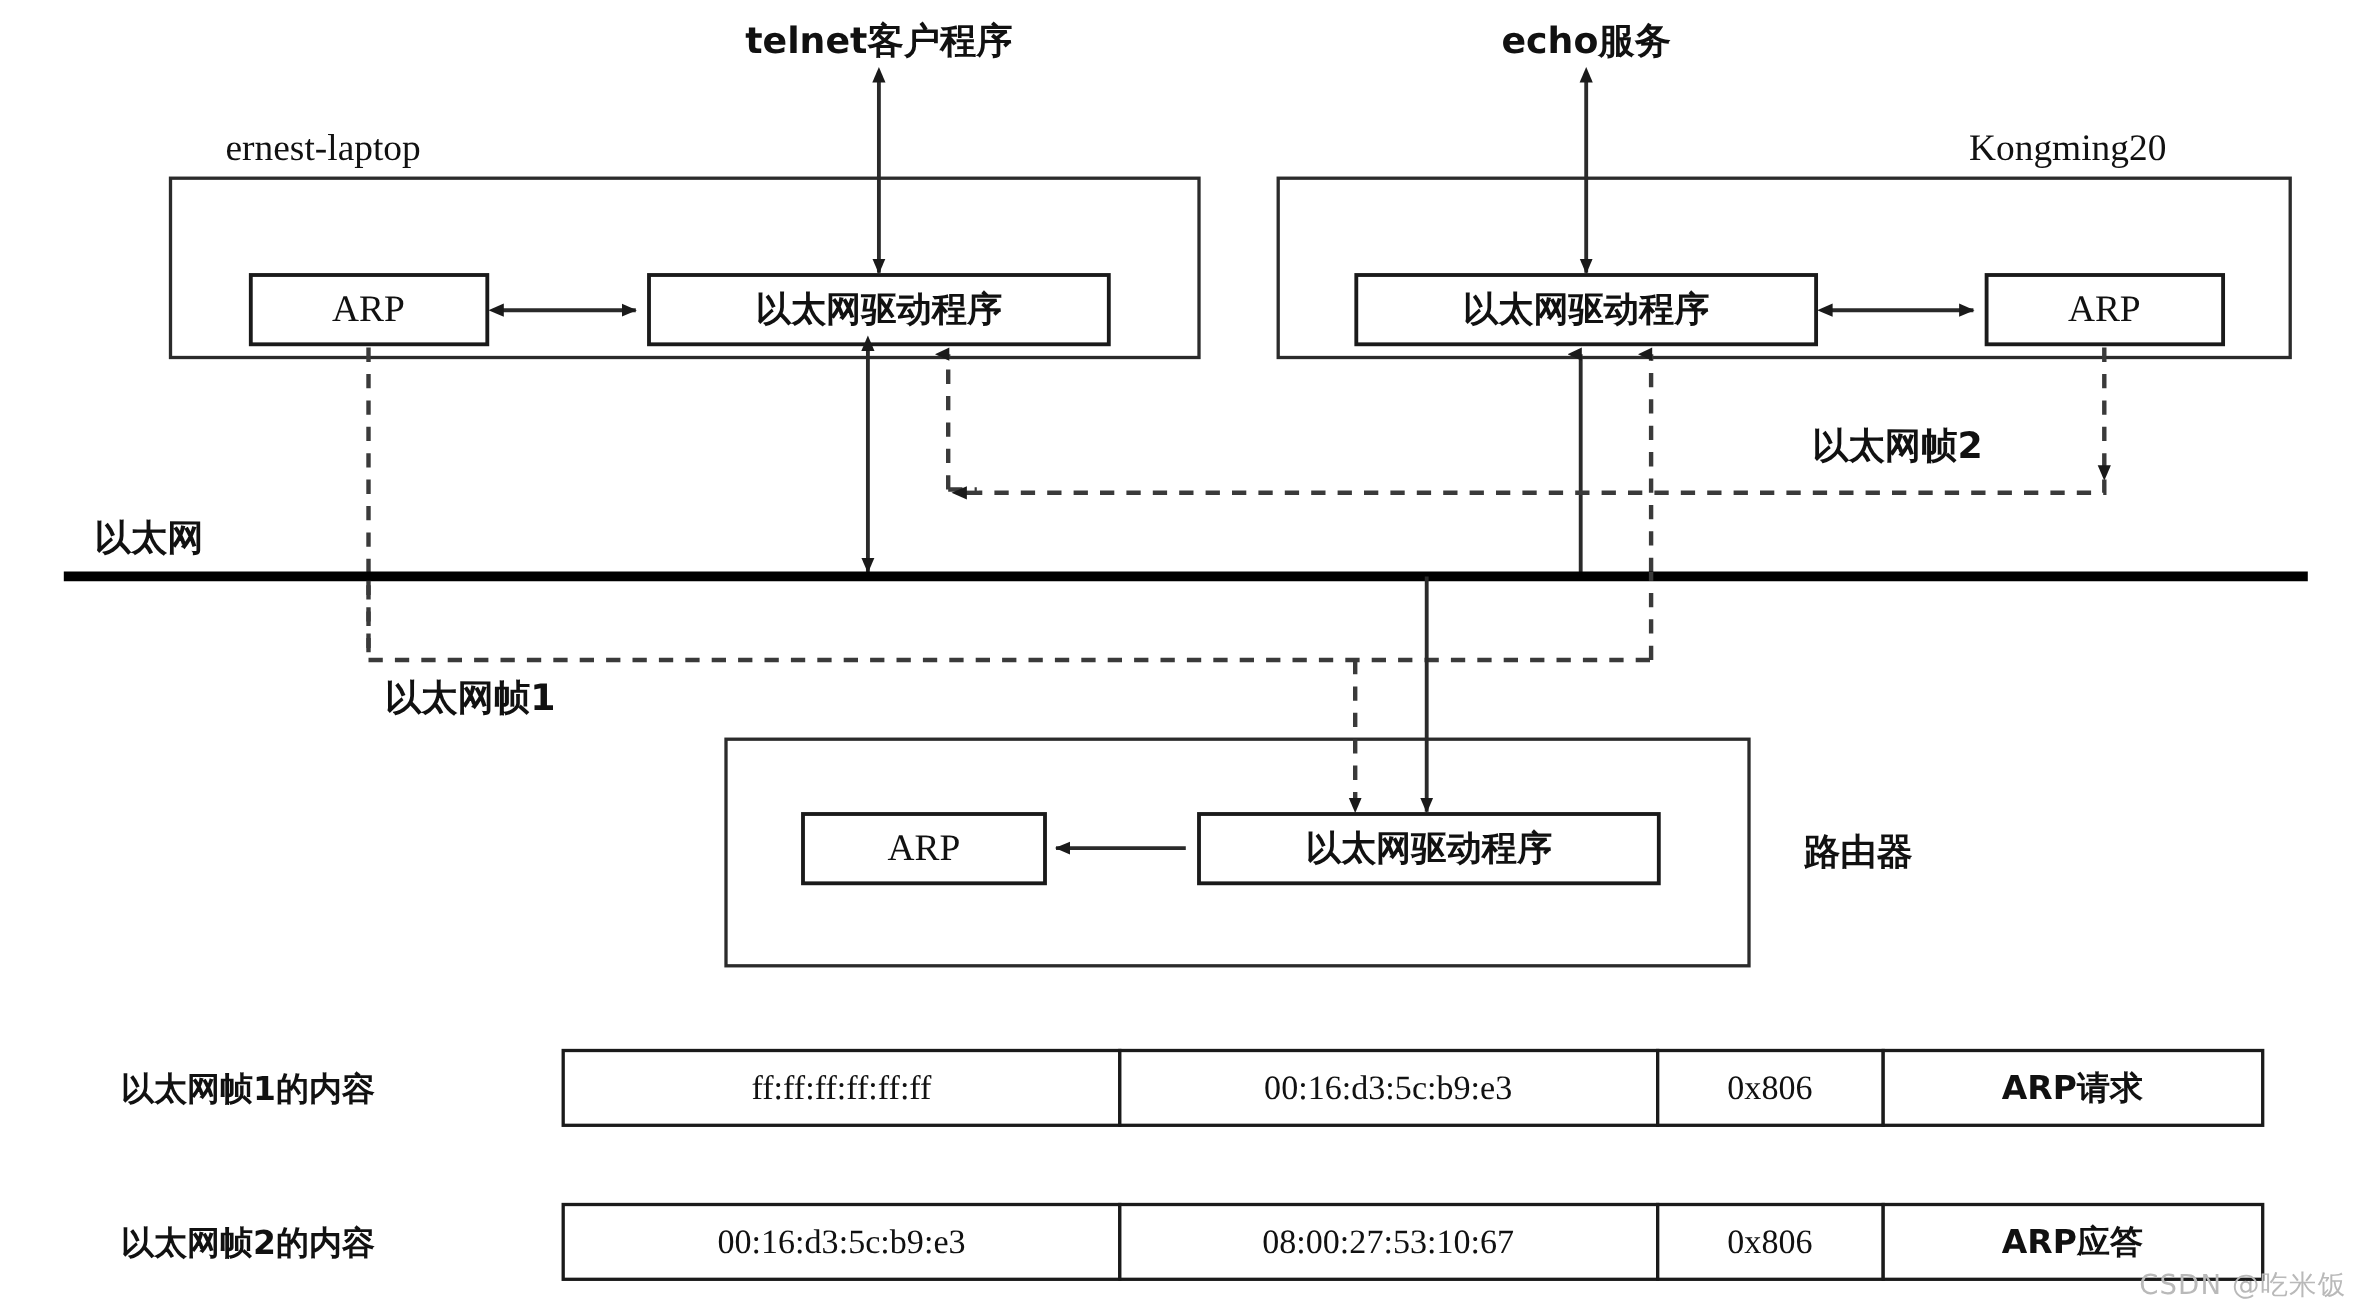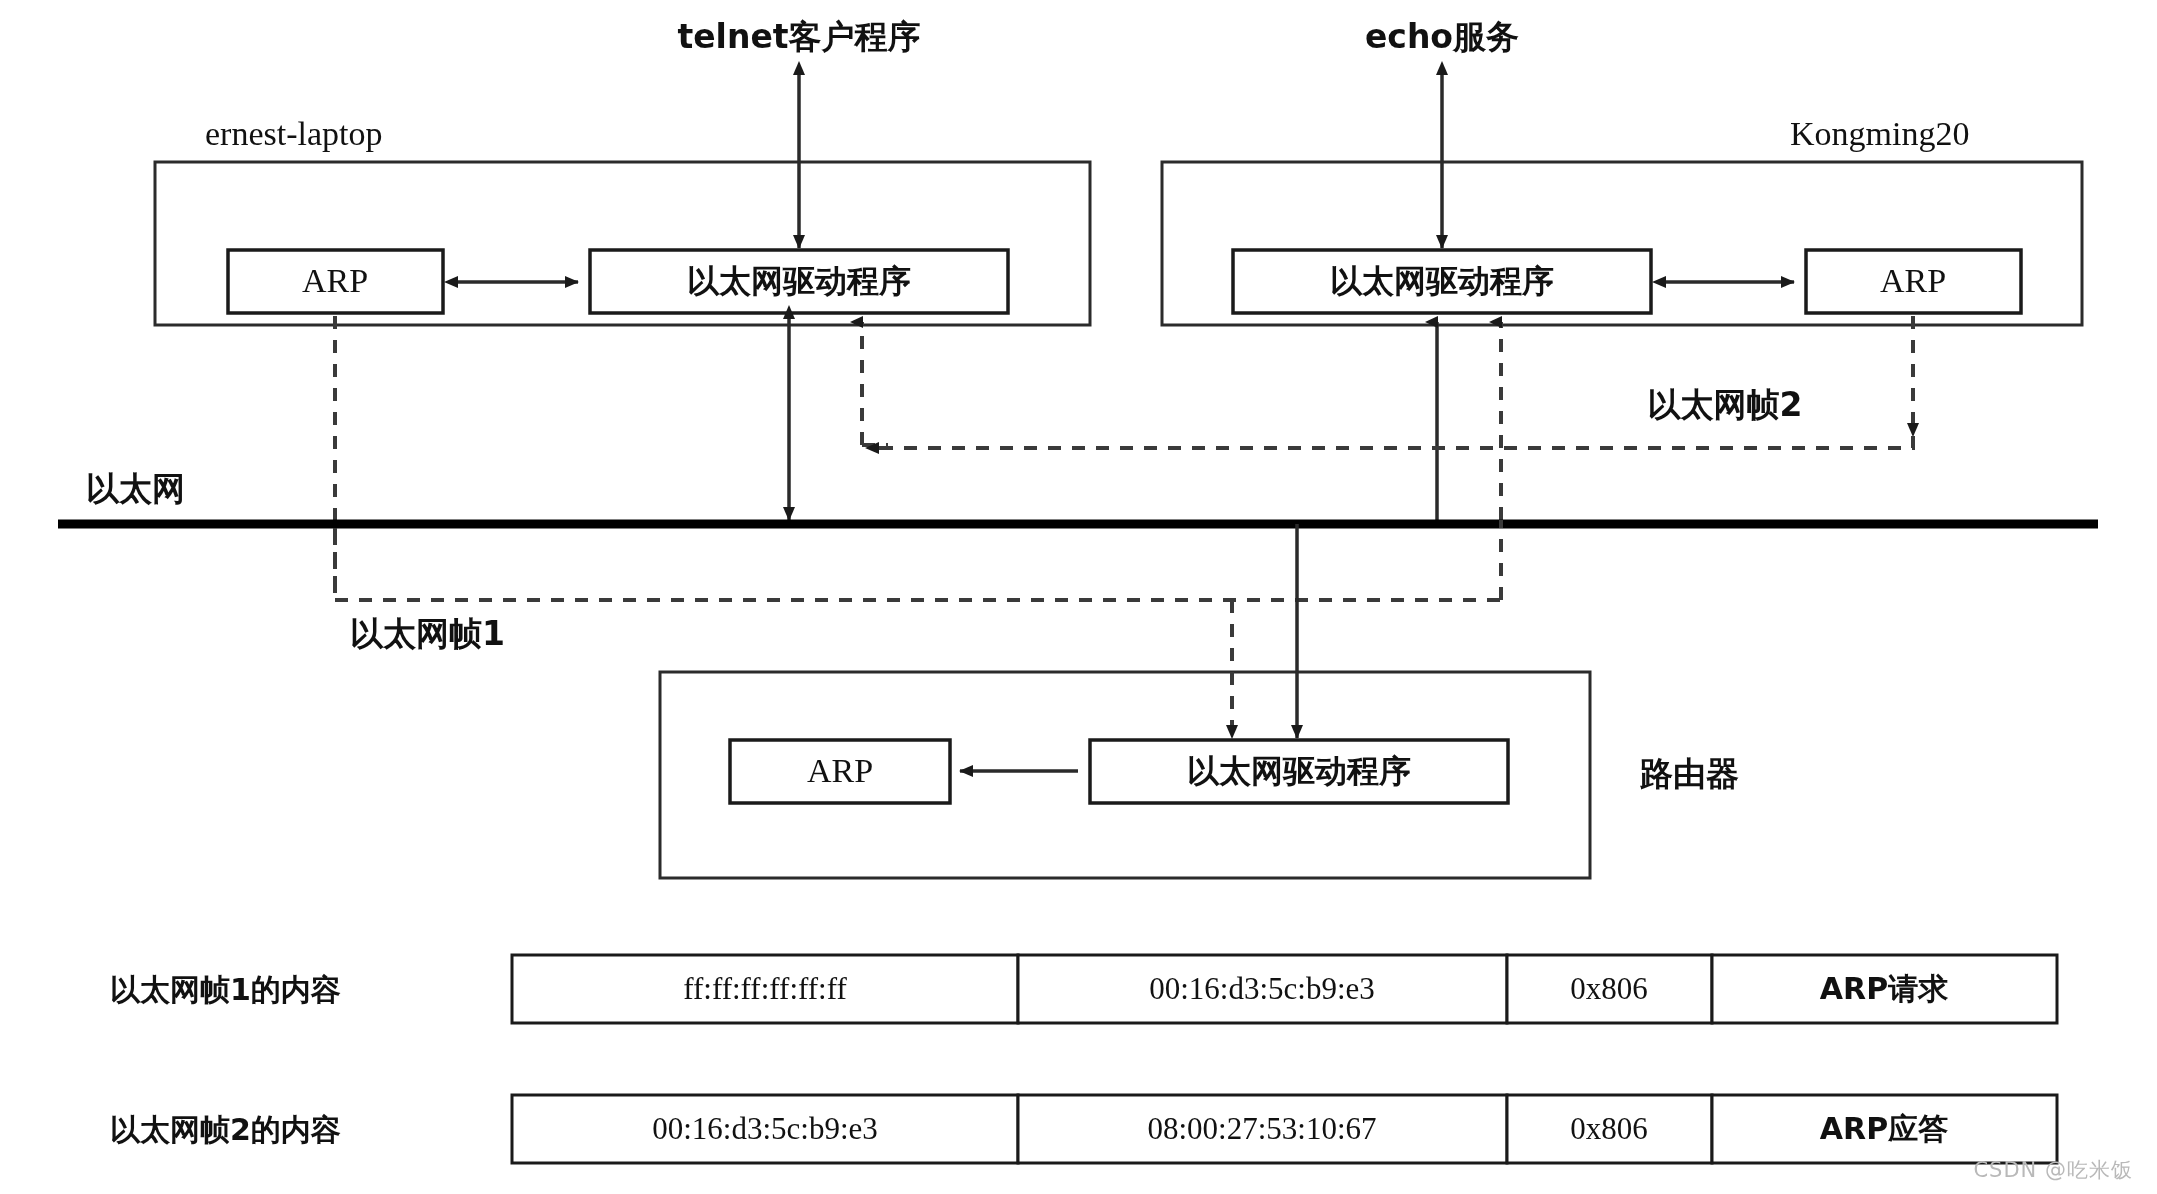--- a/index.html
+++ b/index.html
@@ -90,7 +90,7 @@
     right: 24px;
     bottom: 10px;
     font-family: "DejaVu Sans", "Liberation Sans", sans-serif;
-    font-size: 21px;
+    font-size: 25px;
     color: #b9b9b9;
     letter-spacing: 1px;
   }

